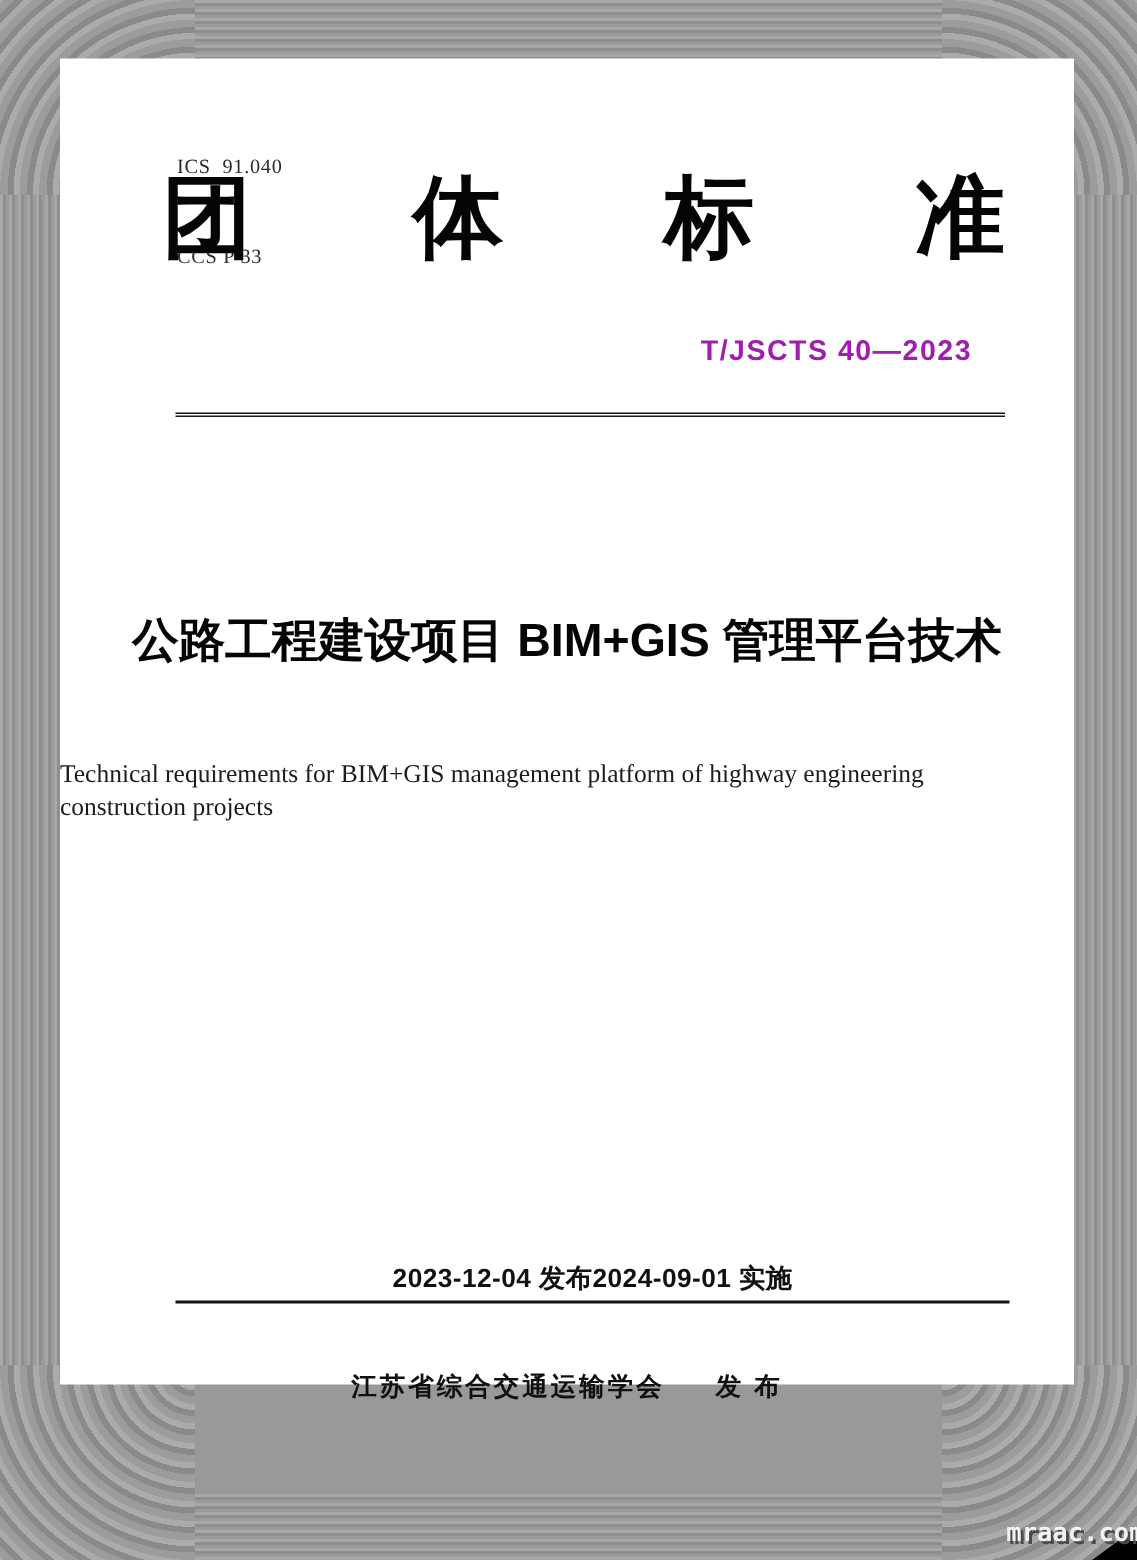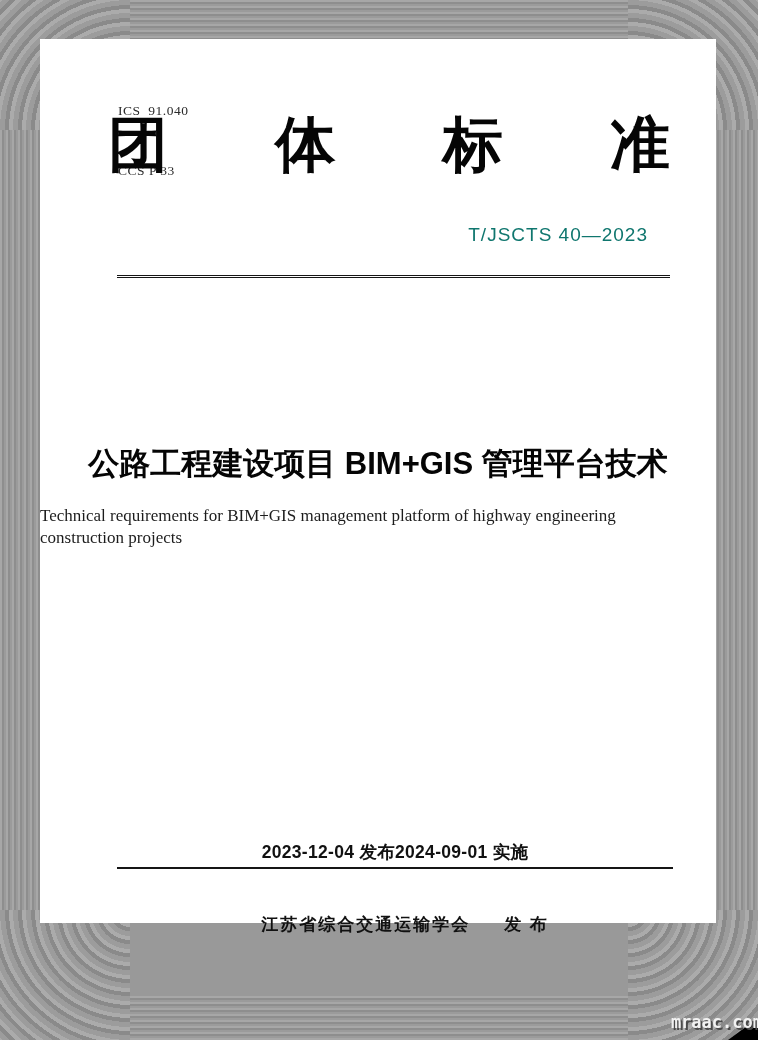--- a/index.html
+++ b/index.html
@@ -54,8 +54,8 @@
 
   .std-number {
     position:absolute; right:68px; top:185px;
-    font-size:19px; font-weight:400; letter-spacing:1px;
-    color:#0f766e;
+    font-size:19px; font-weight:700; letter-spacing:1px;
+    color:#a21caf;
   }
 
   .rule-top {

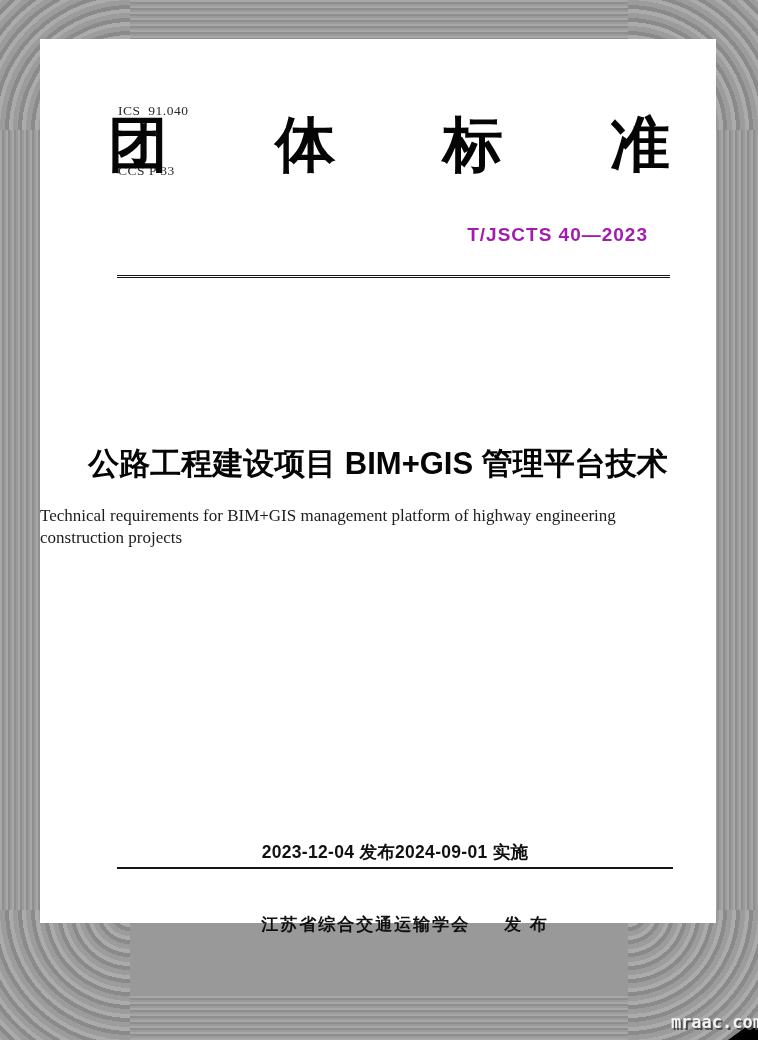--- a/index.html
+++ b/index.html
@@ -68,7 +68,6 @@
     text-align:center;
     font-size:31px; font-weight:700; line-height:44px;
     color:#050505;
-    margin-top:37px;
   }
 
   .subtitle-en {

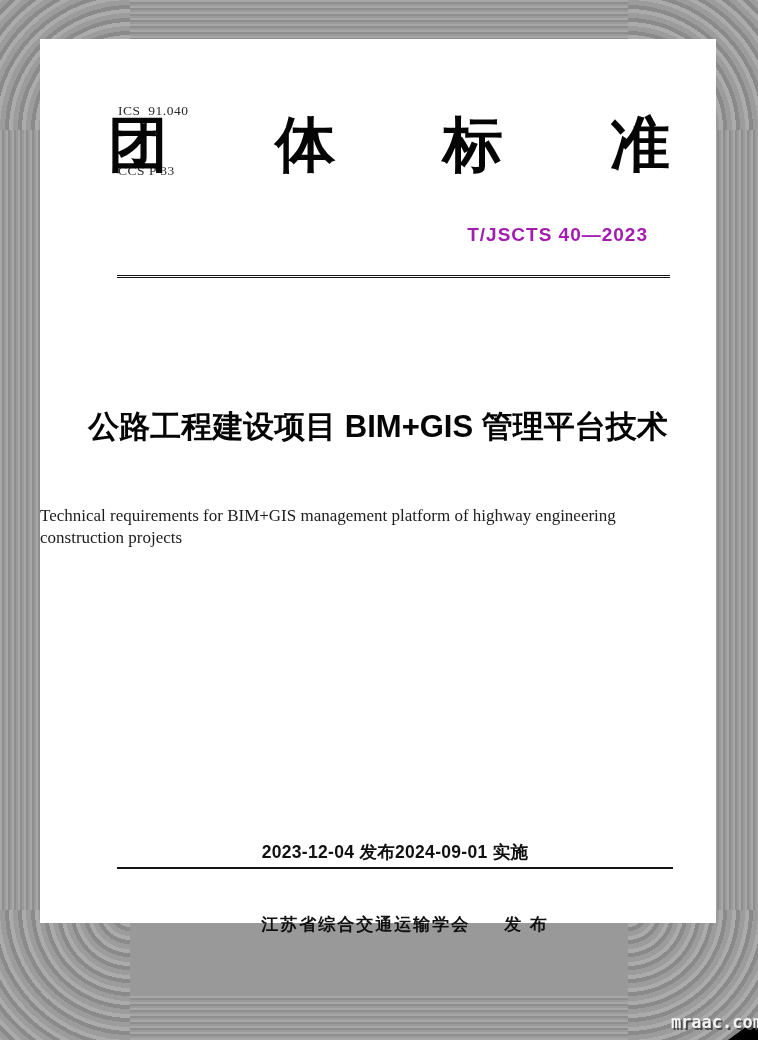--- a/index.html
+++ b/index.html
@@ -94,7 +94,6 @@
     display:flex; justify-content:center; gap:34px;
     font-size:17px; font-weight:600; letter-spacing:2px;
     color:#111;
-    margin-left:27px;
   }
 
   

